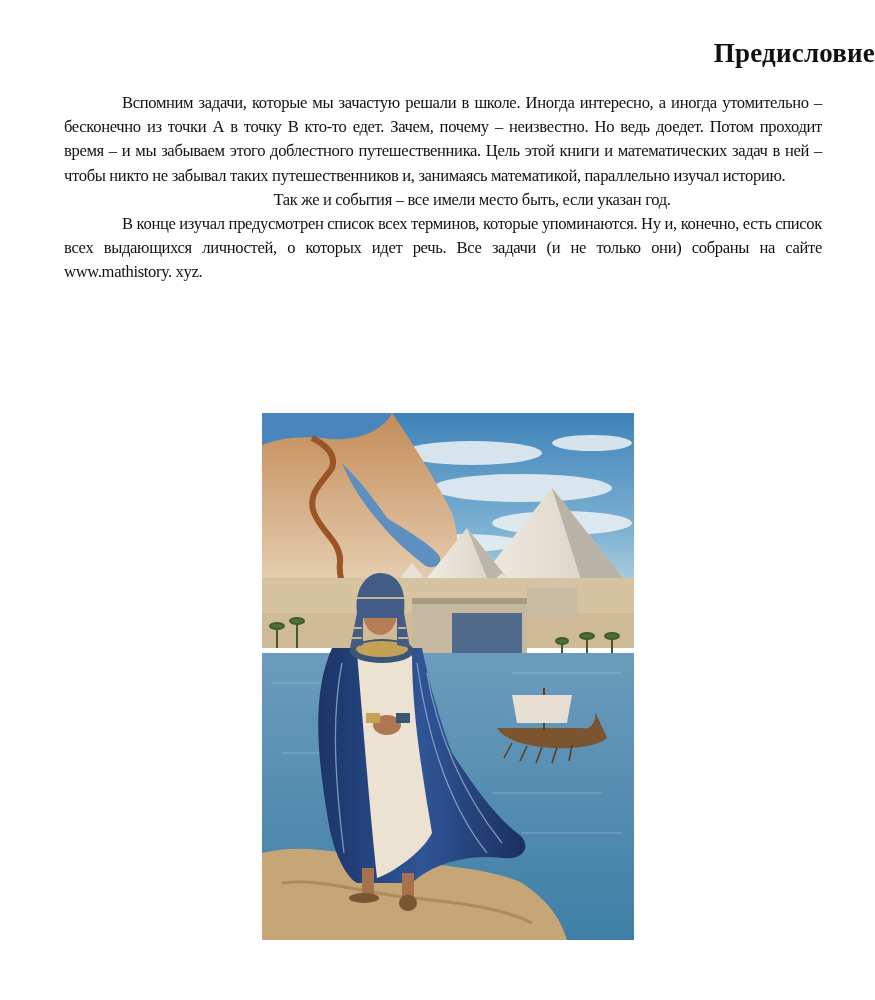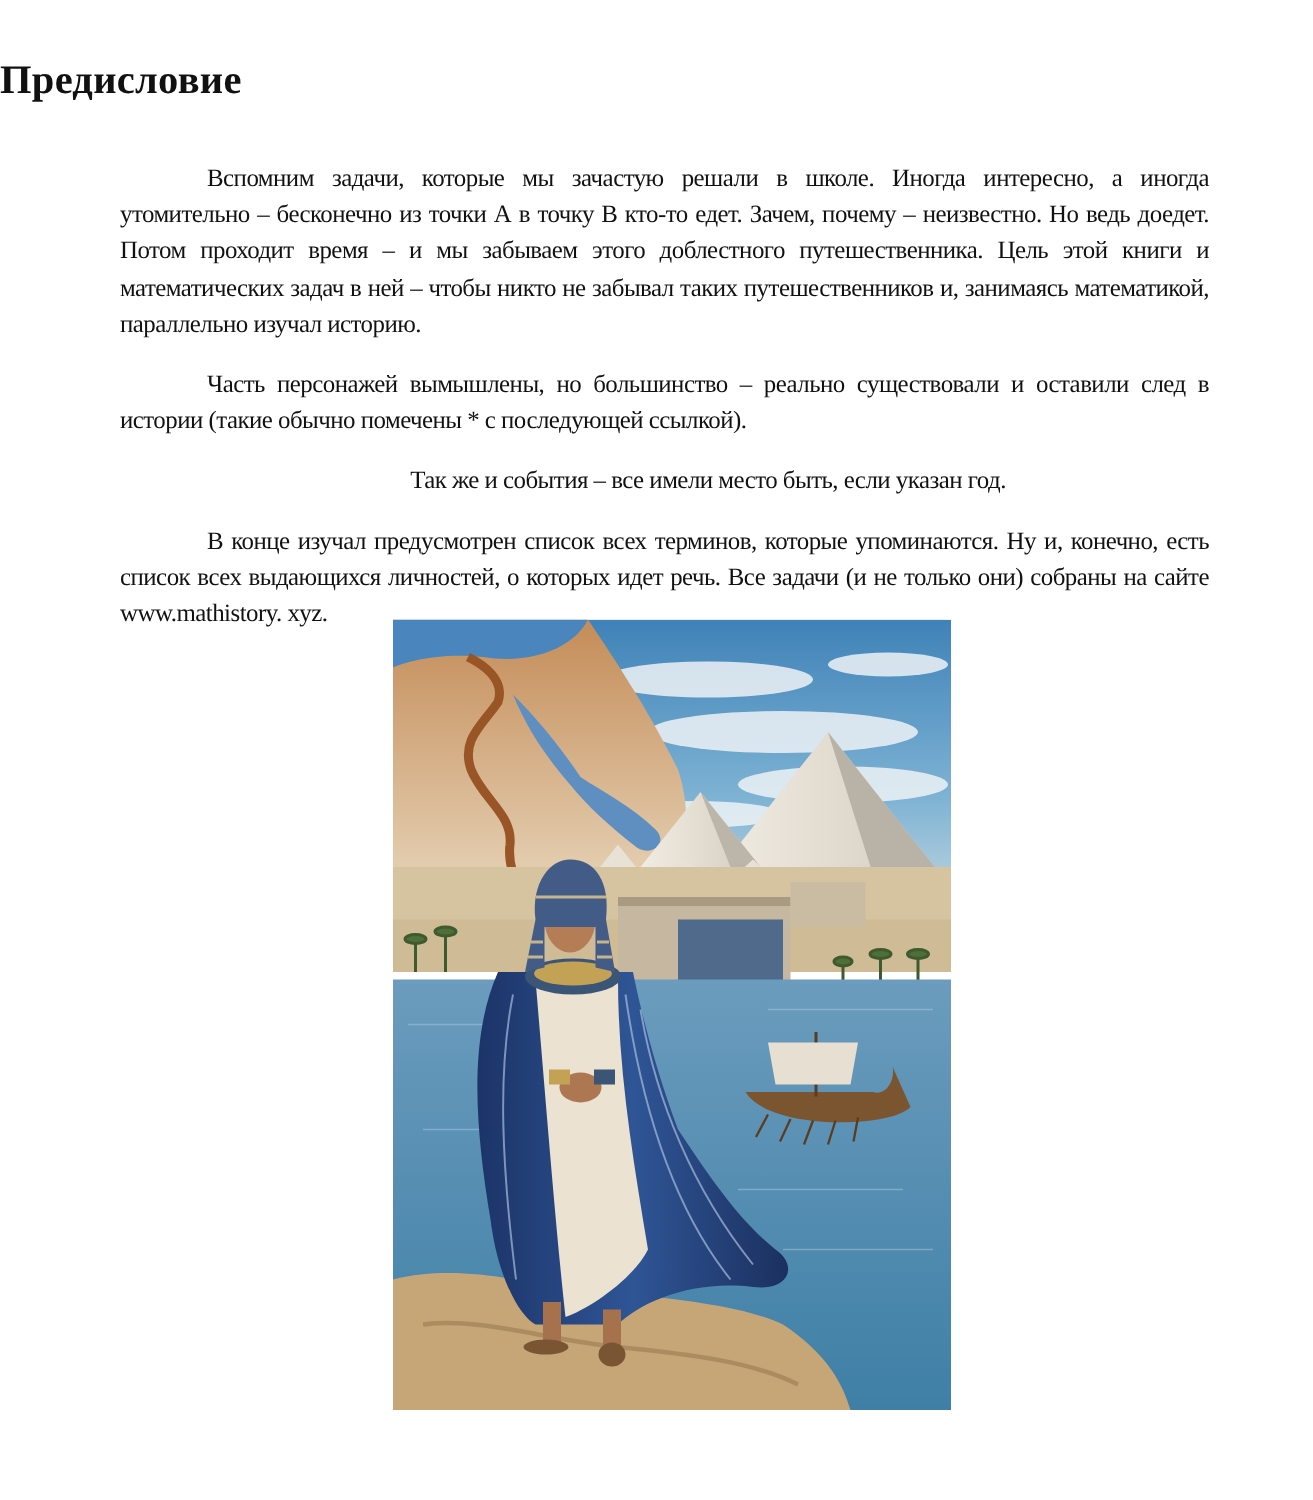--- a/index.html
+++ b/index.html
@@ -20,7 +20,7 @@
       top: 38px;
       left: 0;
       width: 875px;
-      text-align: left;
+      text-align: right;
       font-size: 27px;
       font-weight: bold;
       letter-spacing: 0.2px;

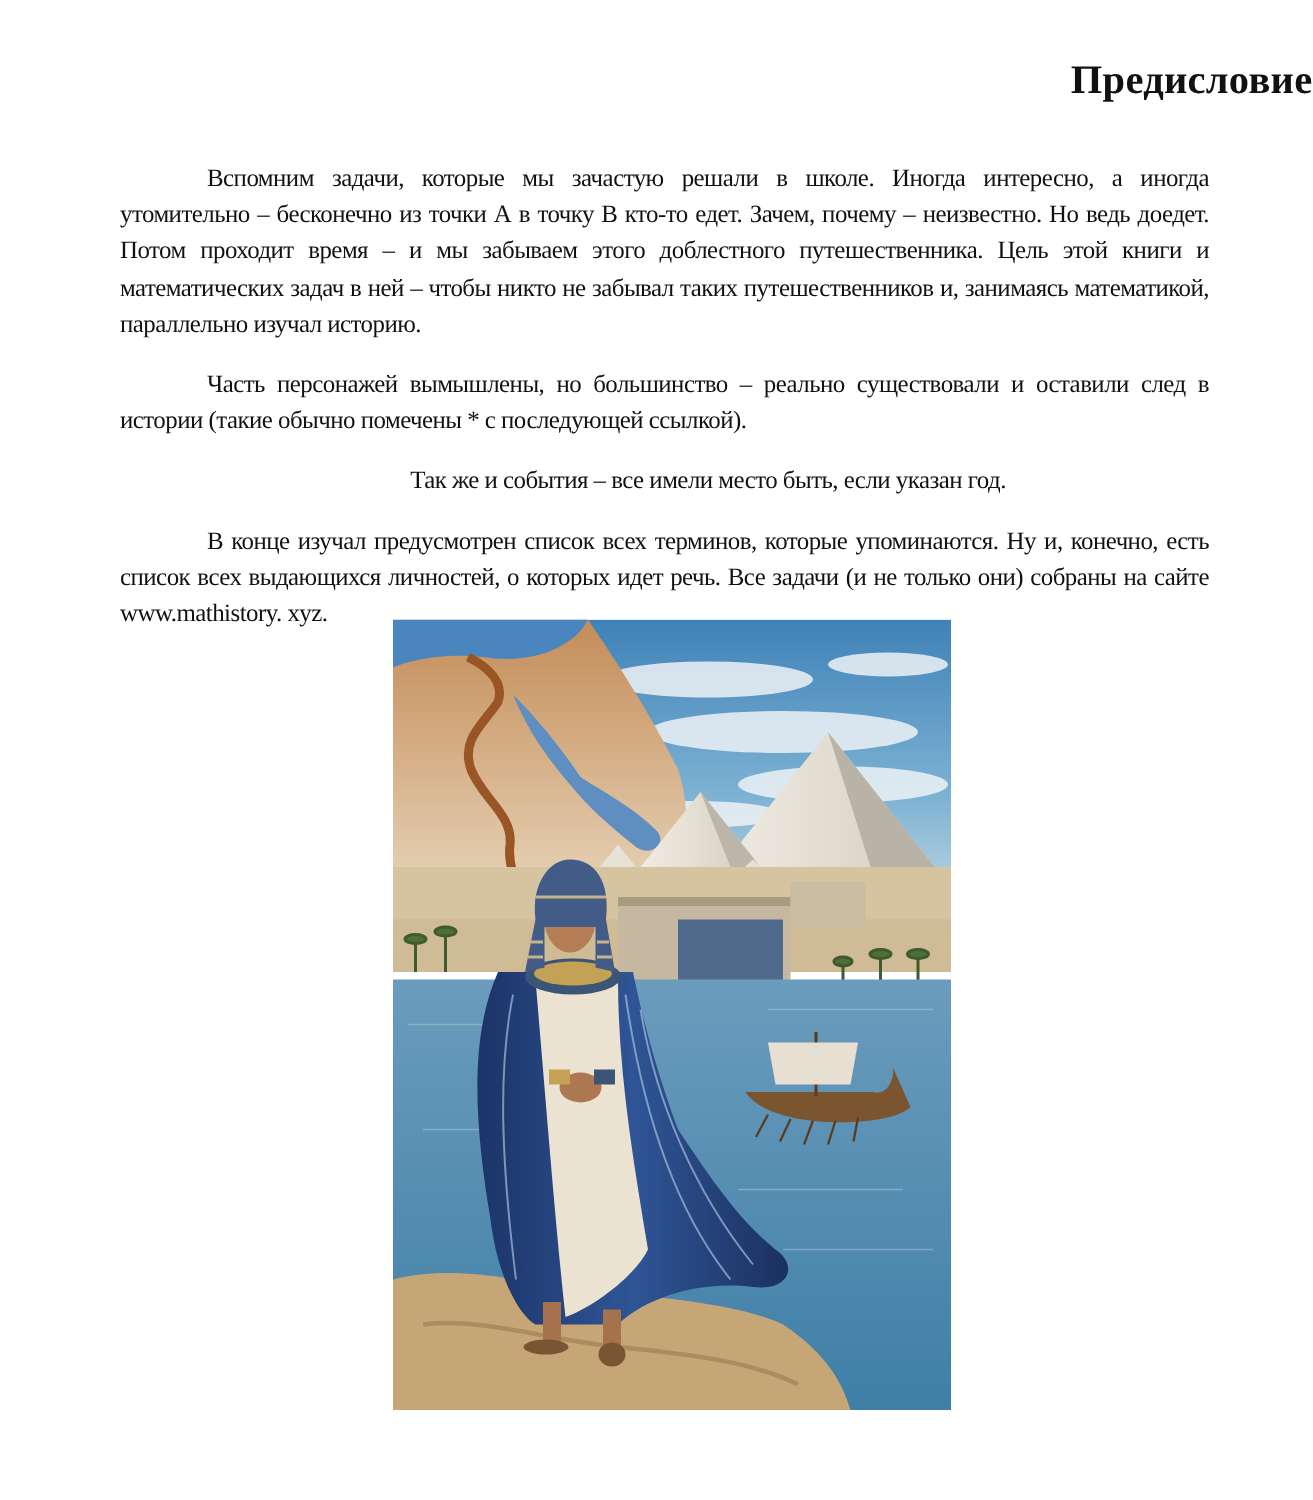--- a/index.html
+++ b/index.html
@@ -35,7 +35,7 @@
       line-height: 24.2px;
     }
     .body-text p {
-      margin: 16px;
+      margin: 0;
       text-indent: 58px;
       text-align: justify;
       letter-spacing: -0.35px;

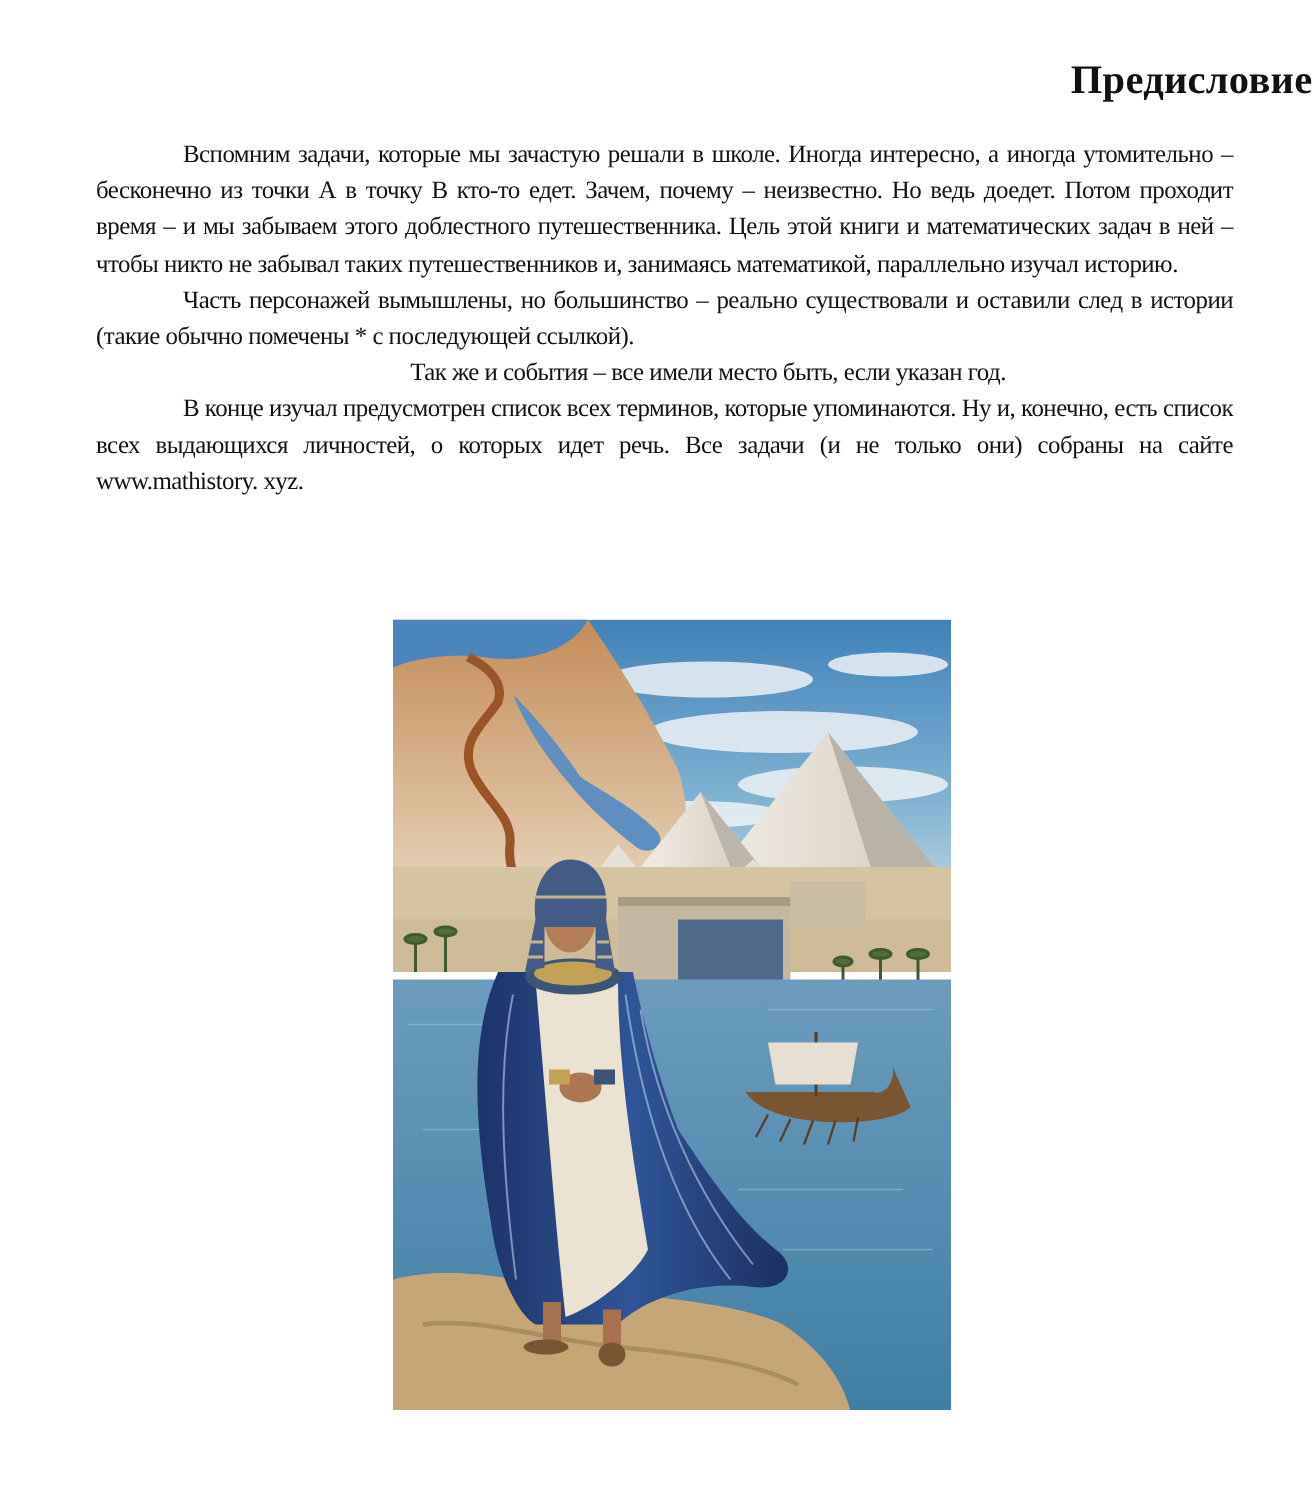--- a/index.html
+++ b/index.html
@@ -58,7 +58,6 @@
 
 <div class="body-text">
   <p>Вспомним задачи, которые мы зачастую решали в школе. Иногда интересно, а иногда утомительно – бесконечно из точки А в точку В кто-то едет. Зачем, почему – неизвестно. Но ведь доедет. Потом проходит время – и мы забываем этого доблестного путешественника. Цель этой книги и математических задач в ней – чтобы никто не забывал таких путешественников и, занимаясь математикой, параллельно изучал историю.</p>
-  <p>Часть персонажей вымышлены, но большинство – реально существовали и оставили след в истории (такие обычно помечены * с последующей ссылкой).</p>
   <p class="last-left">Так же и события – все имели место быть, если указан год.</p>
   <p>В конце изучал предусмотрен список всех терминов, которые упоминаются. Ну и, конечно, есть список всех выдающихся личностей, о которых идет речь. Все задачи (и не только они) собраны на сайте www.mathistory. xyz.</p>
 </div>

